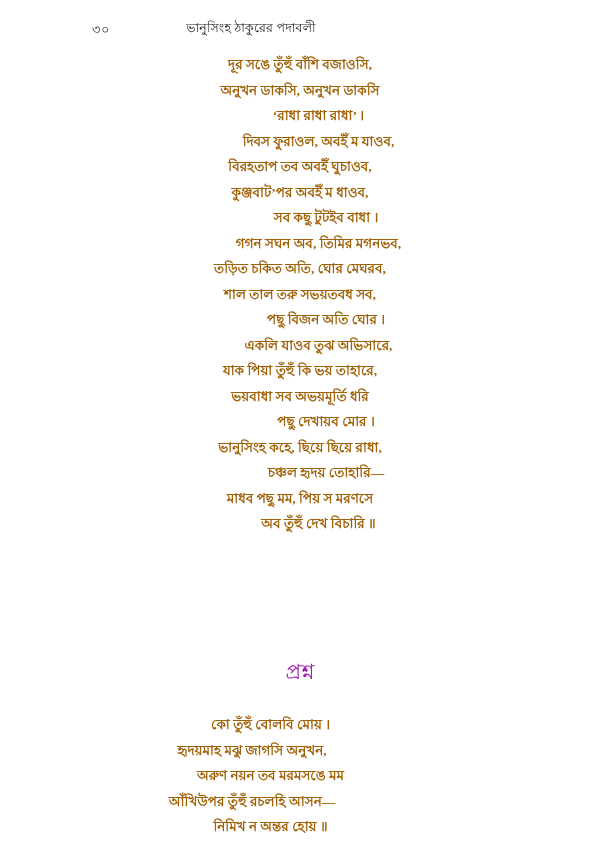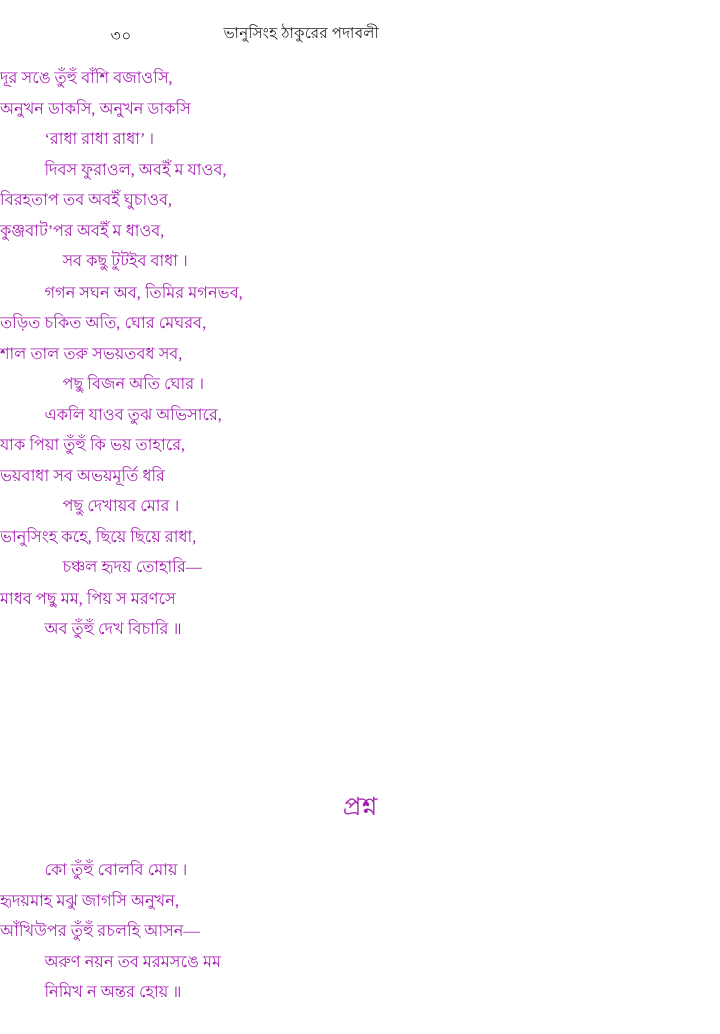--- a/index.html
+++ b/index.html
@@ -45,10 +45,12 @@
     width: 600px;
   }
   .line {
+    text-align: center;
     font-size: 13.5px;
     line-height: 25.5px;
-    color: #a21caf;
+    color: #a16207;
     white-space: pre;
+    font-weight: bold;
   }
   .line.indent-1 { padding-left: 37px; }
   .line.indent-2 { padding-left: 52px; }

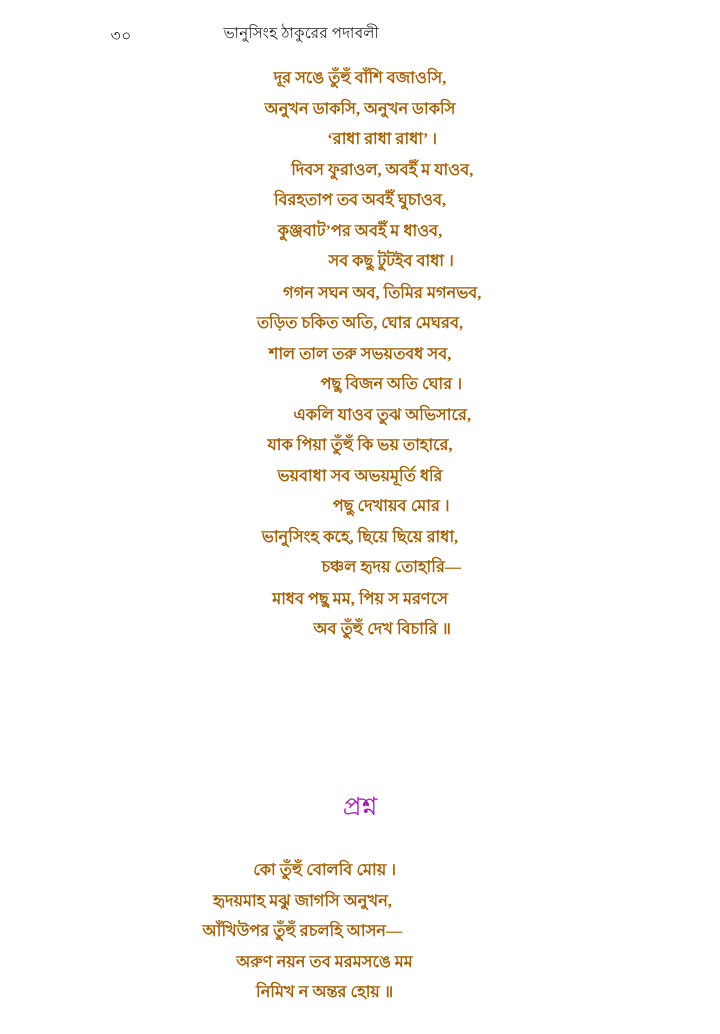--- a/index.html
+++ b/index.html
@@ -111,8 +111,8 @@
   <div class="poem-block-2">
     <div class="line indent-1">কো তুঁহুঁ বোলবি মোয় ।</div>
     <div class="line">হৃদয়মাহ মঝু জাগসি অনুখন,</div>
+    <div class="line indent-1">অরুণ নয়ন তব মরমসঙে মম</div>
     <div class="line">আঁখিউপর তুঁহুঁ রচলহি আসন—</div>
-    <div class="line indent-1">অরুণ নয়ন তব মরমসঙে মম</div>
     <div class="line indent-1">নিমিখ ন অন্তর হোয় ॥</div>
   </div>
 

